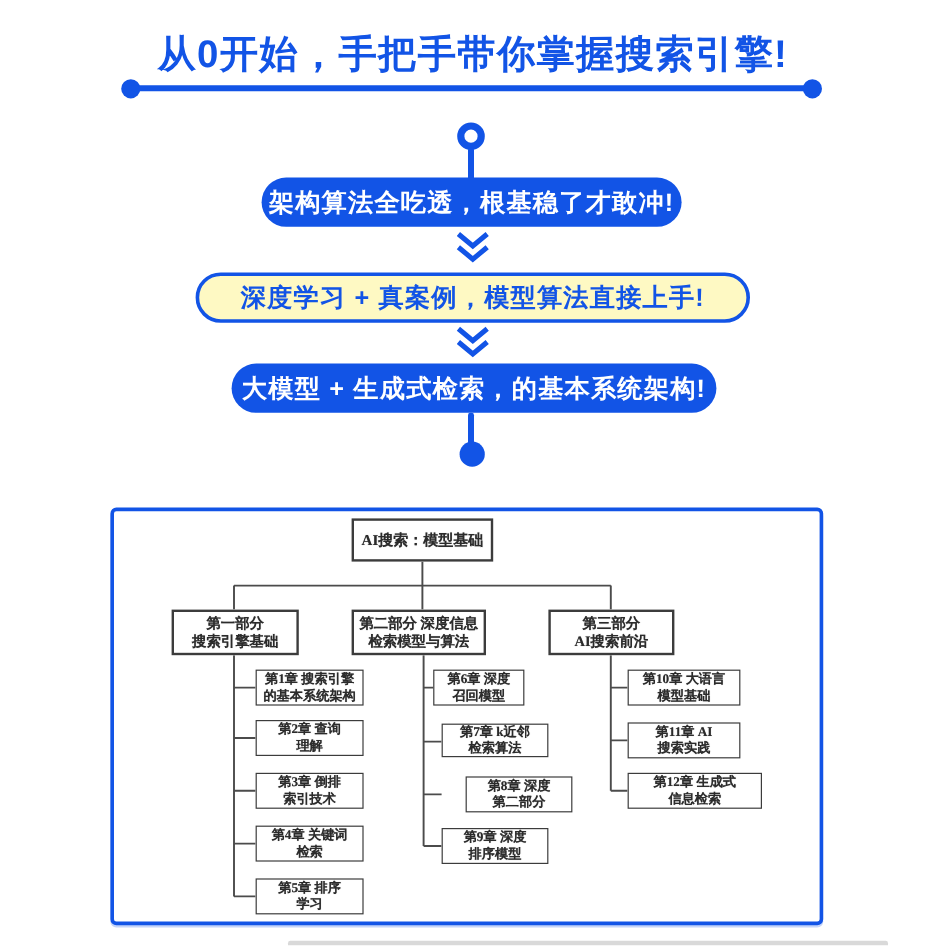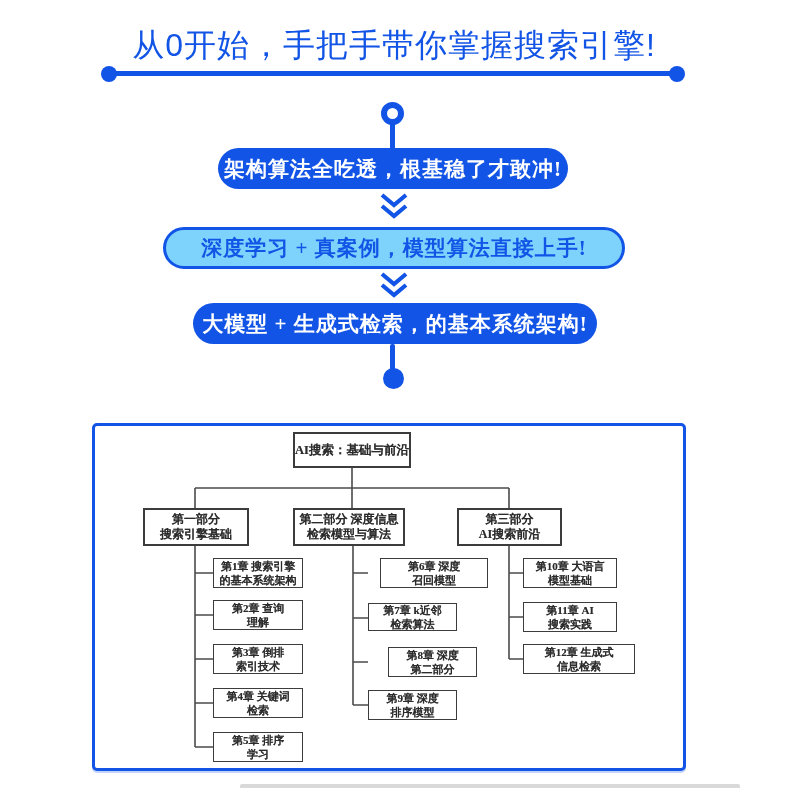--- a/index.html
+++ b/index.html
@@ -10,7 +10,7 @@
   .abs { position:absolute; }
 
   .title { top:24px; left:0; width:788px; text-align:center;
-           font-size:32px; font-weight:400; letter-spacing:1px; color:var(--accent); }
+           font-size:32px; font-weight:700; letter-spacing:1px; color:var(--accent); }
 
   .divider-bar { left:109px; top:71px; width:568px; height:5px; background:var(--accent); border-radius:3px; }
   .end-dot { width:16px; height:16px; border-radius:50%; background:var(--accent); }

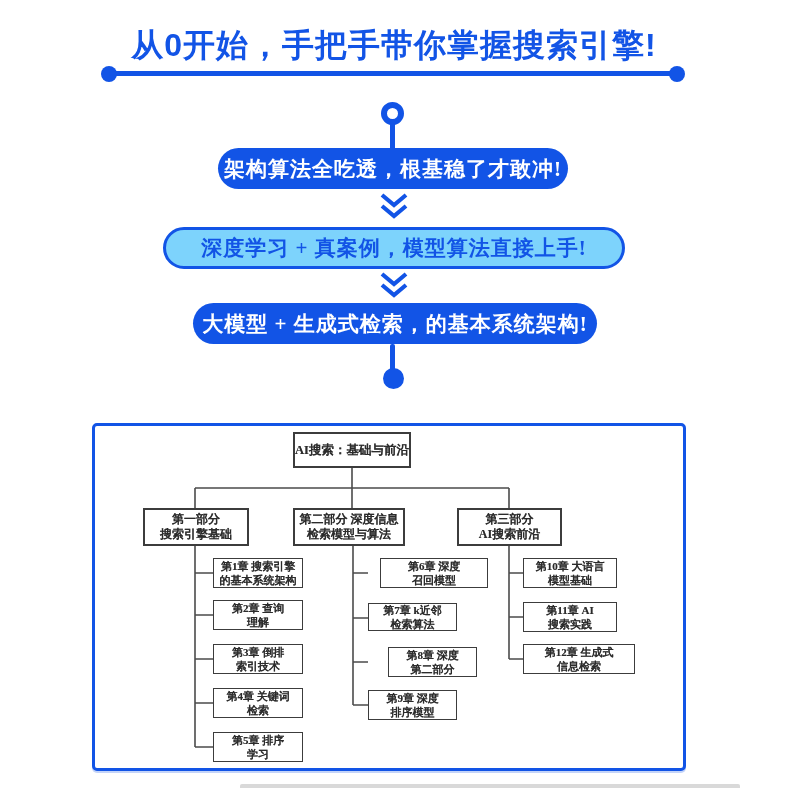--- a/index.html
+++ b/index.html
@@ -19,7 +19,7 @@
   .stem { width:5px; background:var(--accent); border-radius:2px; }
 
   .pill { height:41px; border-radius:21px; display:flex; align-items:center; justify-content:center;
-          font-size:21px; font-weight:700; letter-spacing:1px; white-space:nowrap;font-family:Liberation Serif, serif; }
+          font-size:21px; font-weight:700; letter-spacing:1px; white-space:nowrap; }
   .pill-filled { background:var(--accent); color:#fff; }
   .pill-outline { background:#7dd3fc; border:3.5px solid var(--accent); color:var(--accent); }
 

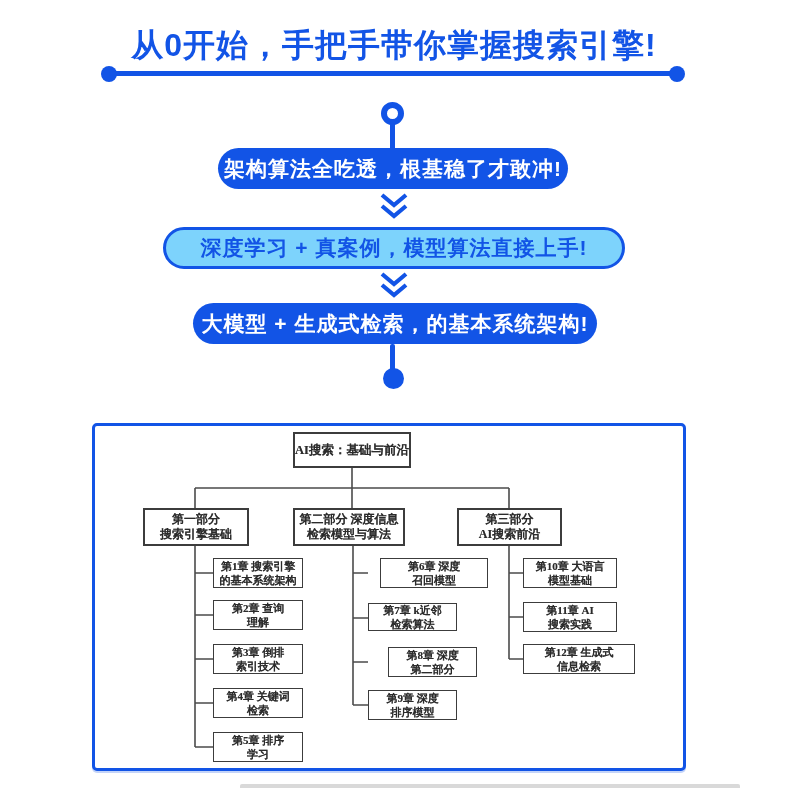--- a/index.html
+++ b/index.html
@@ -21,7 +21,7 @@
   .pill { height:41px; border-radius:21px; display:flex; align-items:center; justify-content:center;
           font-size:21px; font-weight:700; letter-spacing:1px; white-space:nowrap; }
   .pill-filled { background:var(--accent); color:#fff; }
-  .pill-outline { background:#7dd3fc; border:3.5px solid var(--accent); color:var(--accent); }
+  .pill-outline { background:#fef9c3; border:3.5px solid var(--accent); color:var(--accent); }
 
   .big-dot { left:383px; top:368px; width:21px; height:21px; border-radius:50%; background:var(--accent); }
 

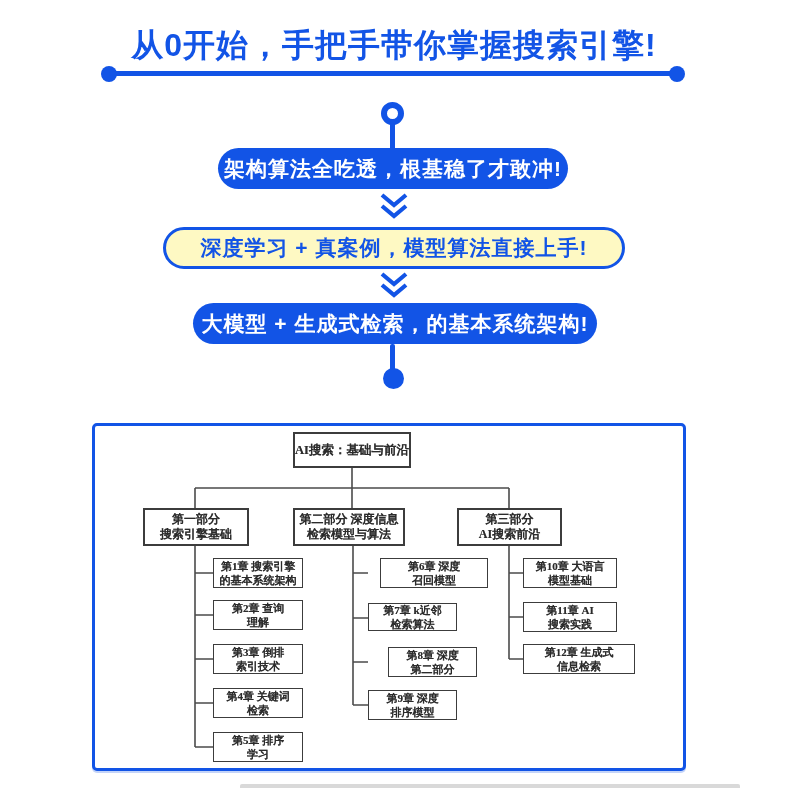--- a/index.html
+++ b/index.html
@@ -80,7 +80,7 @@
 </svg>
 
 <div class="abs fc-box fc-root" style="left:293px;top:432px;width:118px;height:36px">
-  <span>AI搜索：基础与前沿</span>
+  <span>AI搜索：模型基础</span>
 </div>
 
 <div class="abs fc-box fc-part" style="left:143px;top:508px;width:106px;height:38px">

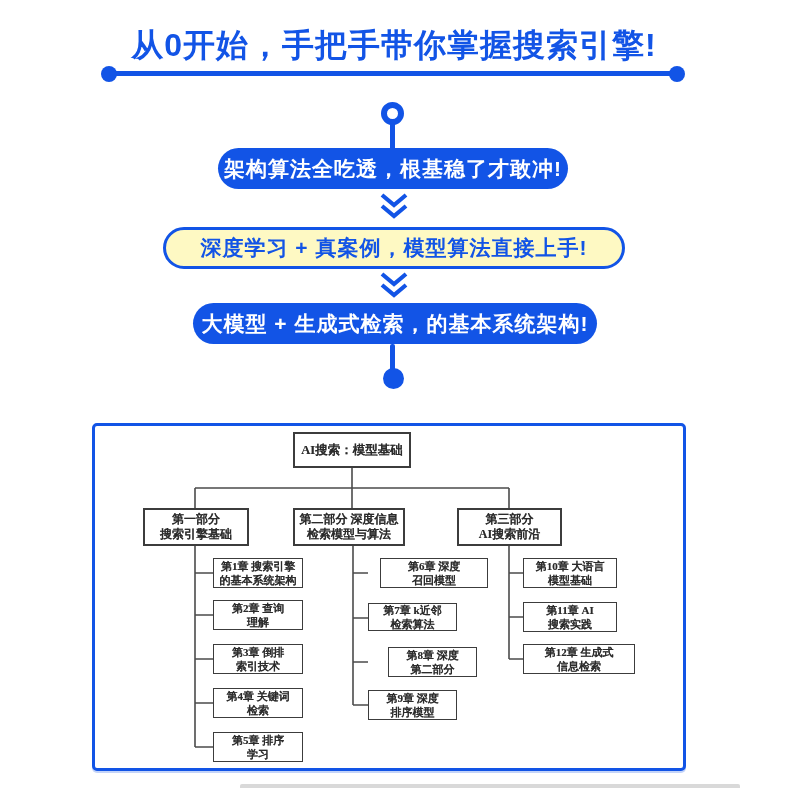--- a/index.html
+++ b/index.html
@@ -117,7 +117,7 @@
   <span>学习</span>
 </div>
 
-<div class="abs fc-box fc-ch" style="left:380px;top:558px;width:108px;height:30px">
+<div class="abs fc-box fc-ch" style="left:361px;top:558px;width:76px;height:30px">
   <span>第6章  深度</span>
   <span>召回模型</span>
 </div>

